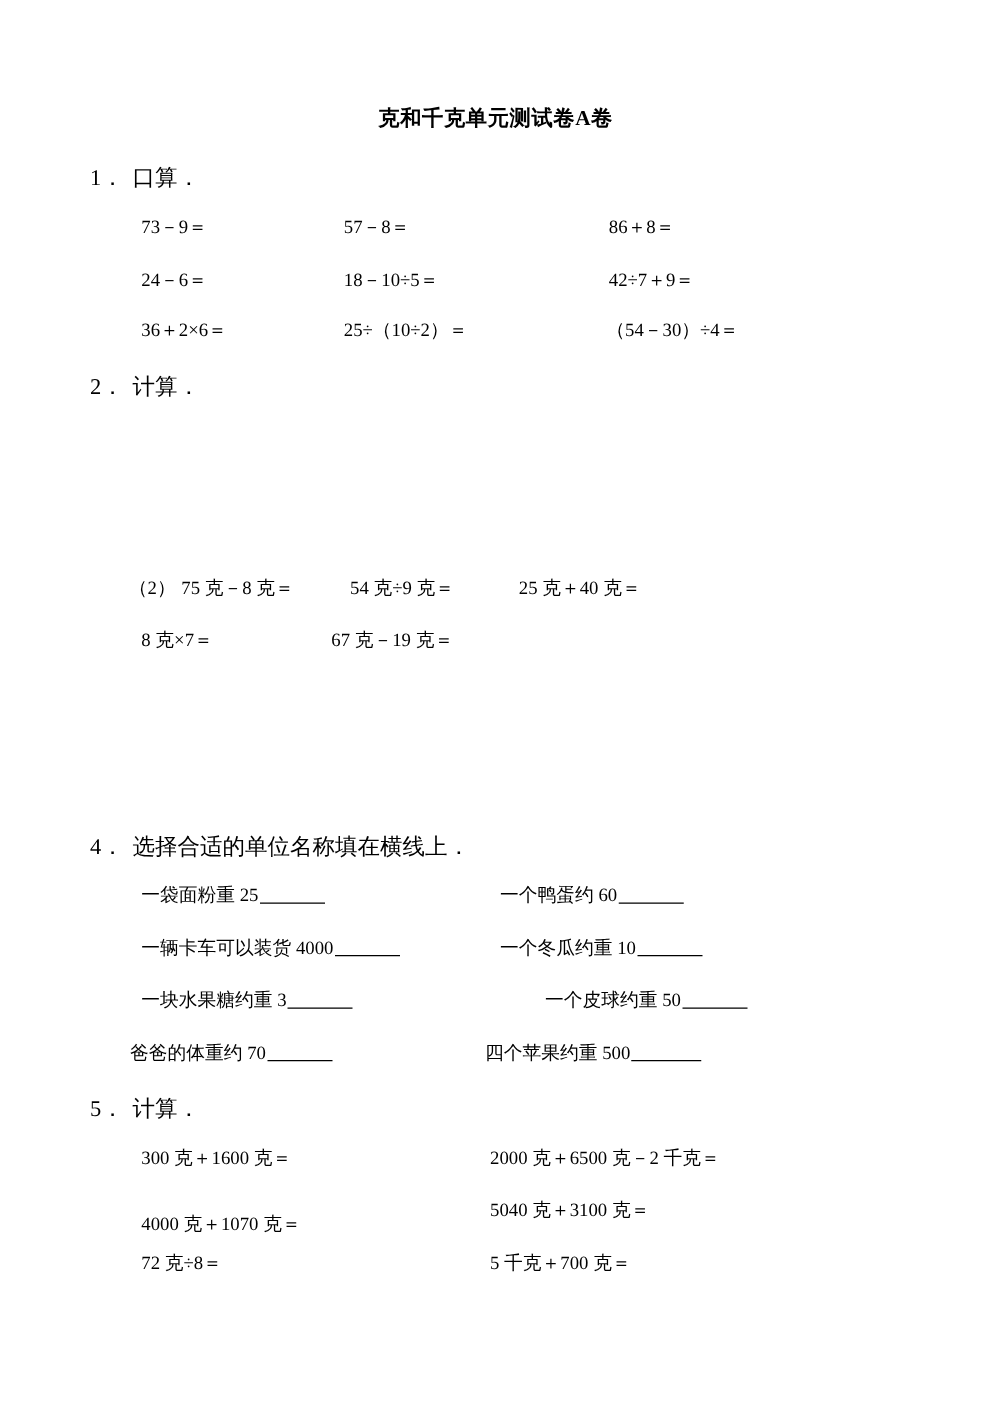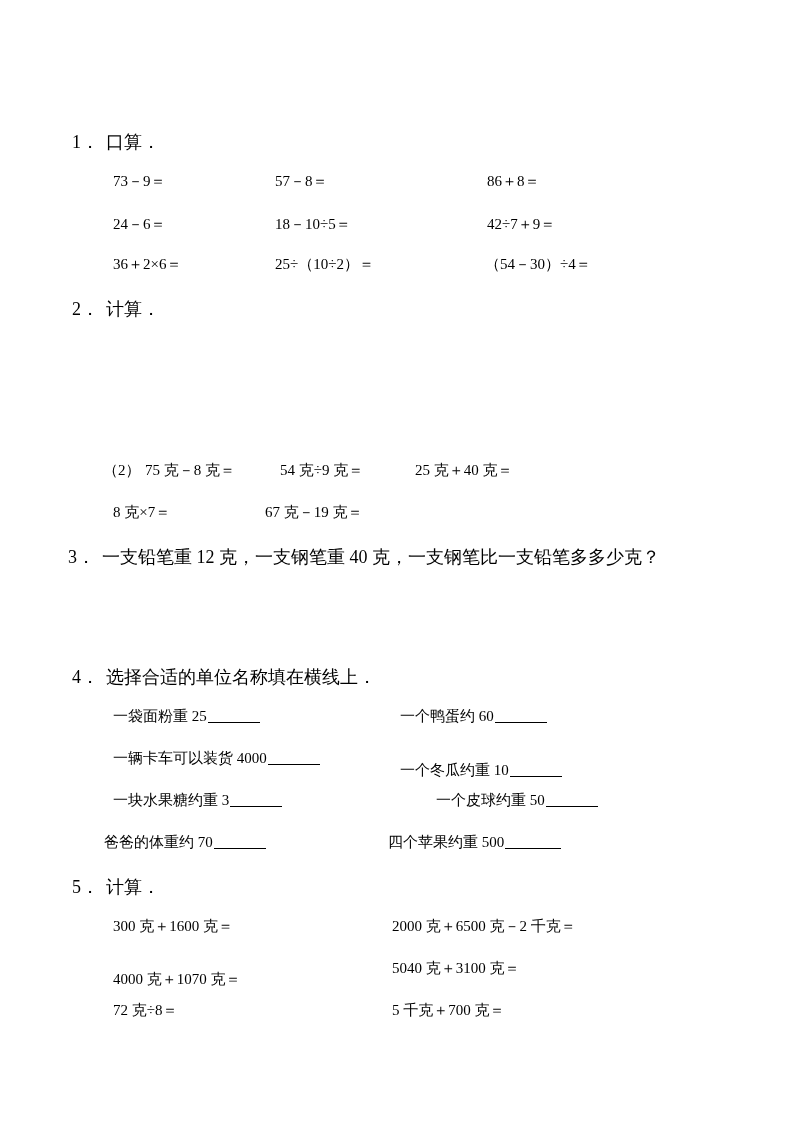--- a/index.html
+++ b/index.html
@@ -59,6 +59,7 @@
 
 <div class="page">
 
+  <div class="title">克和千克单元测试卷A卷</div>
 
   <div class="qhead" style="left:72px; top:130px;">
     <span>1．</span><span style="display:inline-block;width:7px"></span><span>口算．</span>

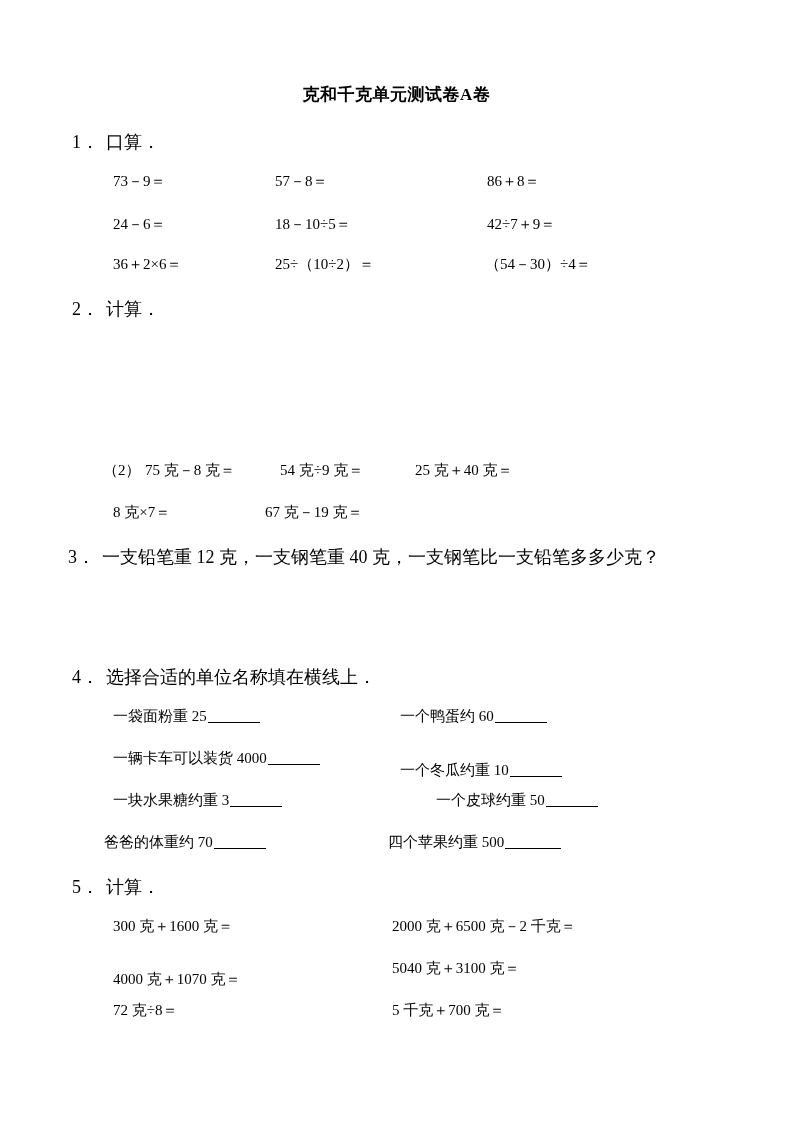--- a/index.html
+++ b/index.html
@@ -90,9 +90,6 @@
   <div class="cell" style="left:113px; top:503px;">8 克×7＝</div>
   <div class="cell" style="left:265px; top:503px;">67 克－19 克＝</div>
 
-  <div class="qhead" style="left:68px; top:545px;">
-    <span>3．</span><span style="display:inline-block;width:7px"></span><span>一支铅笔重 12 克，一支钢笔重 40 克，一支钢笔比一支铅笔多多少克？</span>
-  </div>
 
   <div class="qhead" style="left:72px; top:665px;">
     <span>4．</span><span style="display:inline-block;width:7px"></span><span>选择合适的单位名称填在横线上．</span>

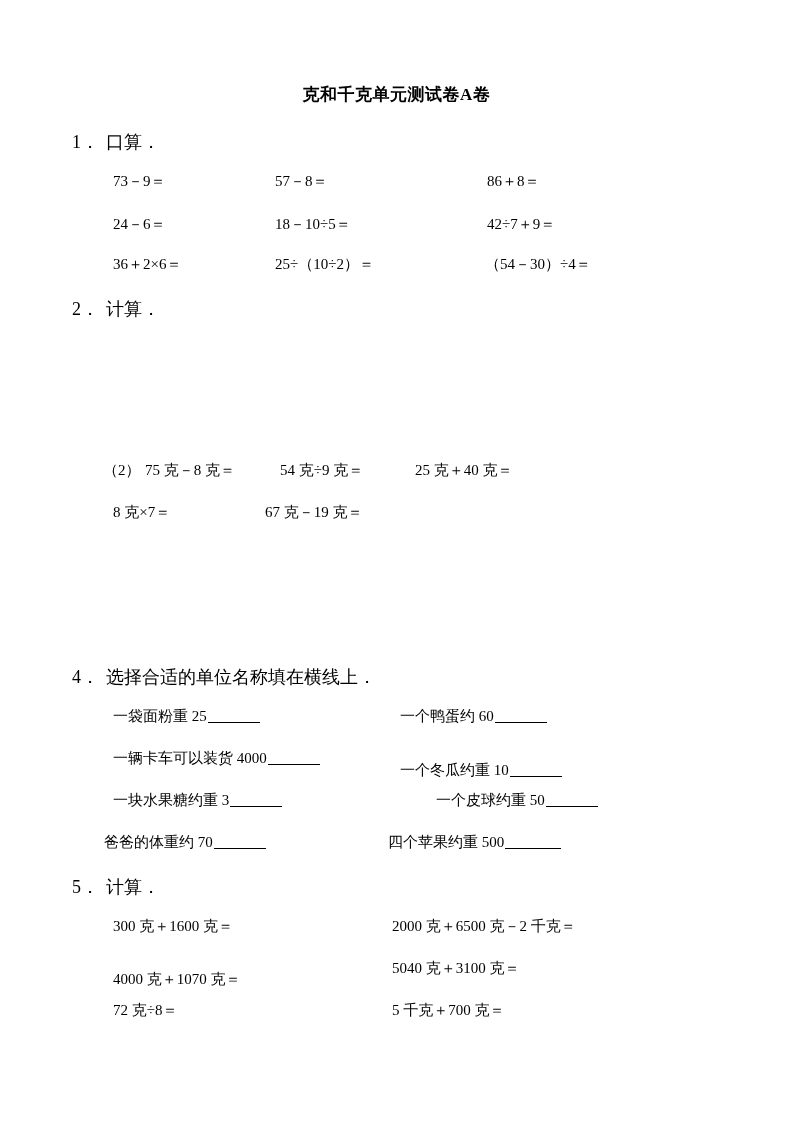--- a/index.html
+++ b/index.html
@@ -105,7 +105,7 @@
   <div class="cell" style="left:113px; top:749px;">
     <span>一辆卡车可以装货 4000</span><span class="blank"></span>
   </div>
-  <div class="cell" style="left:400px; top:749px;margin-top:12px;">
+  <div class="cell" style="left:400px; top:749px;">
     <span>一个冬瓜约重 10</span><span class="blank"></span>
   </div>
 

